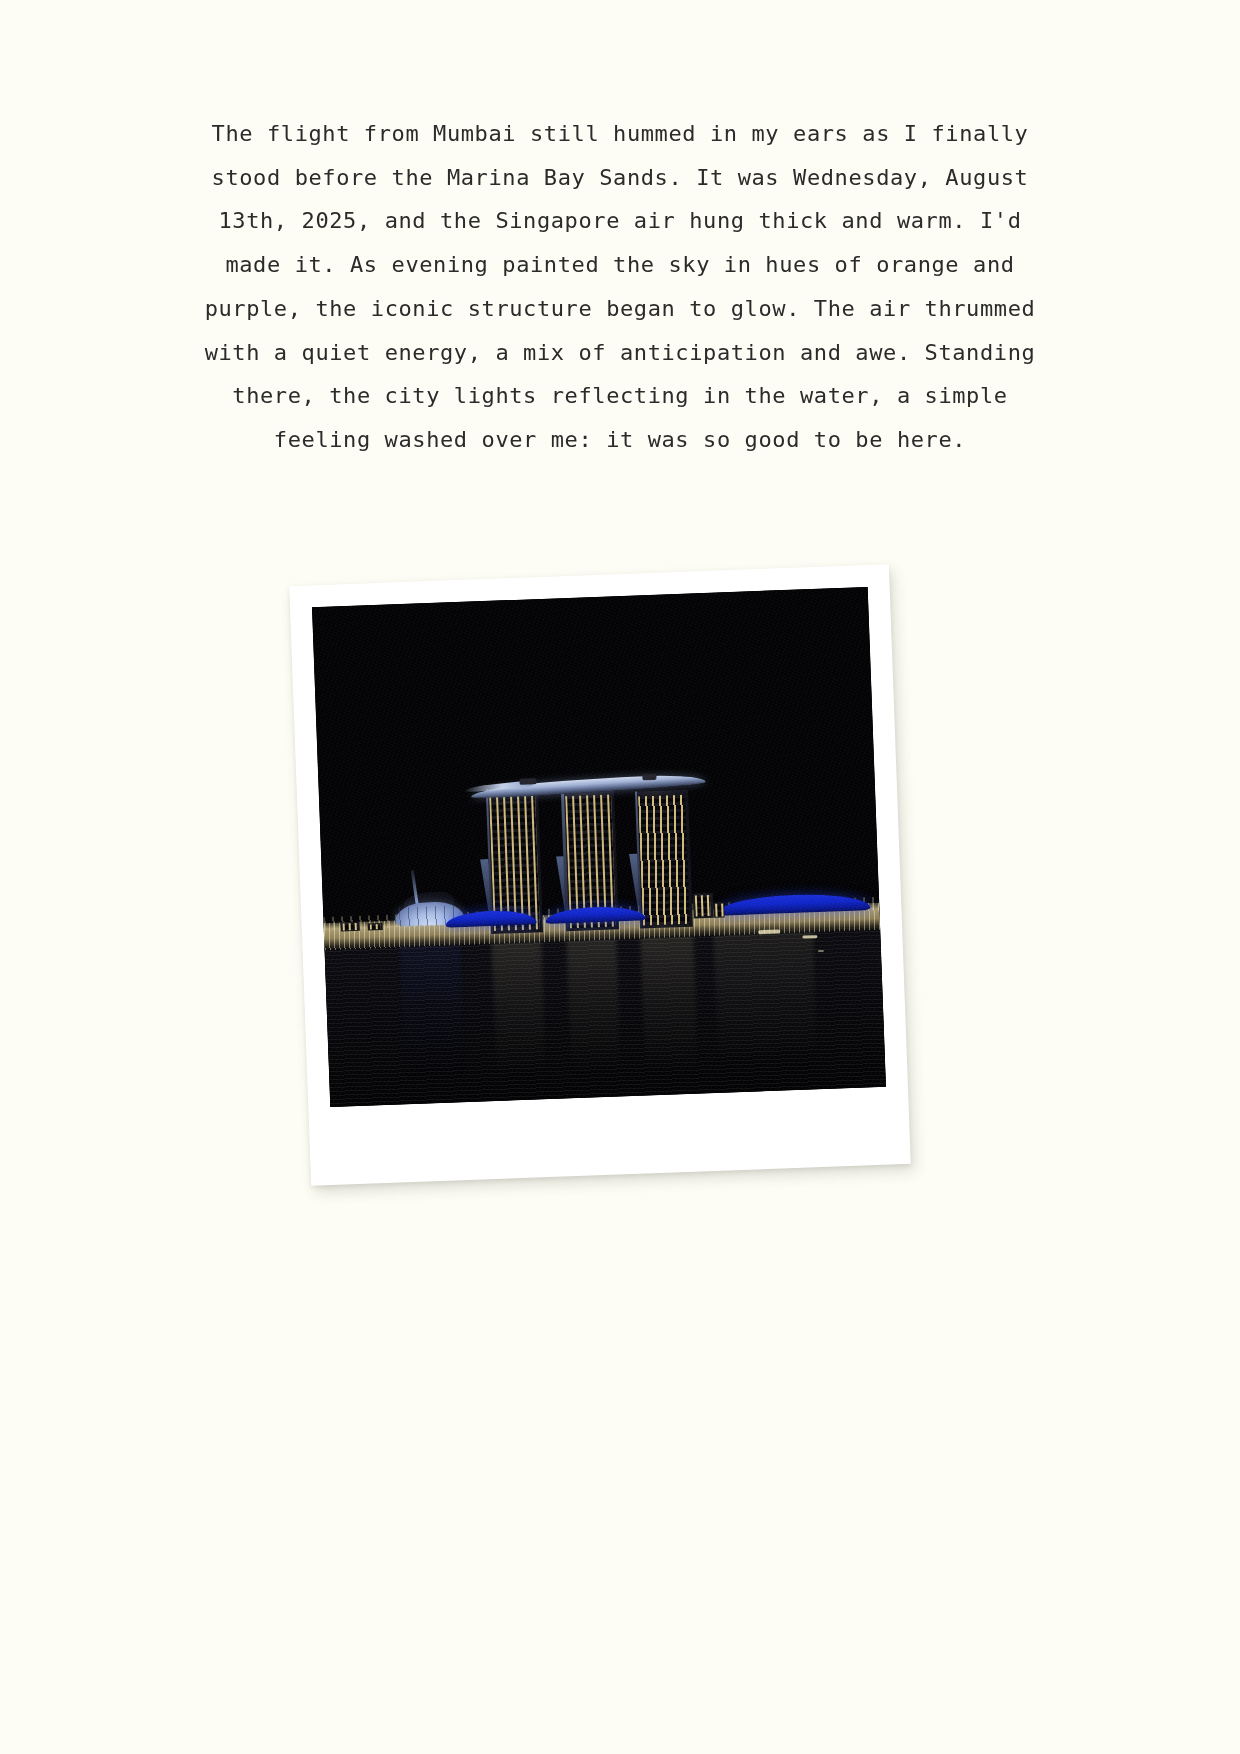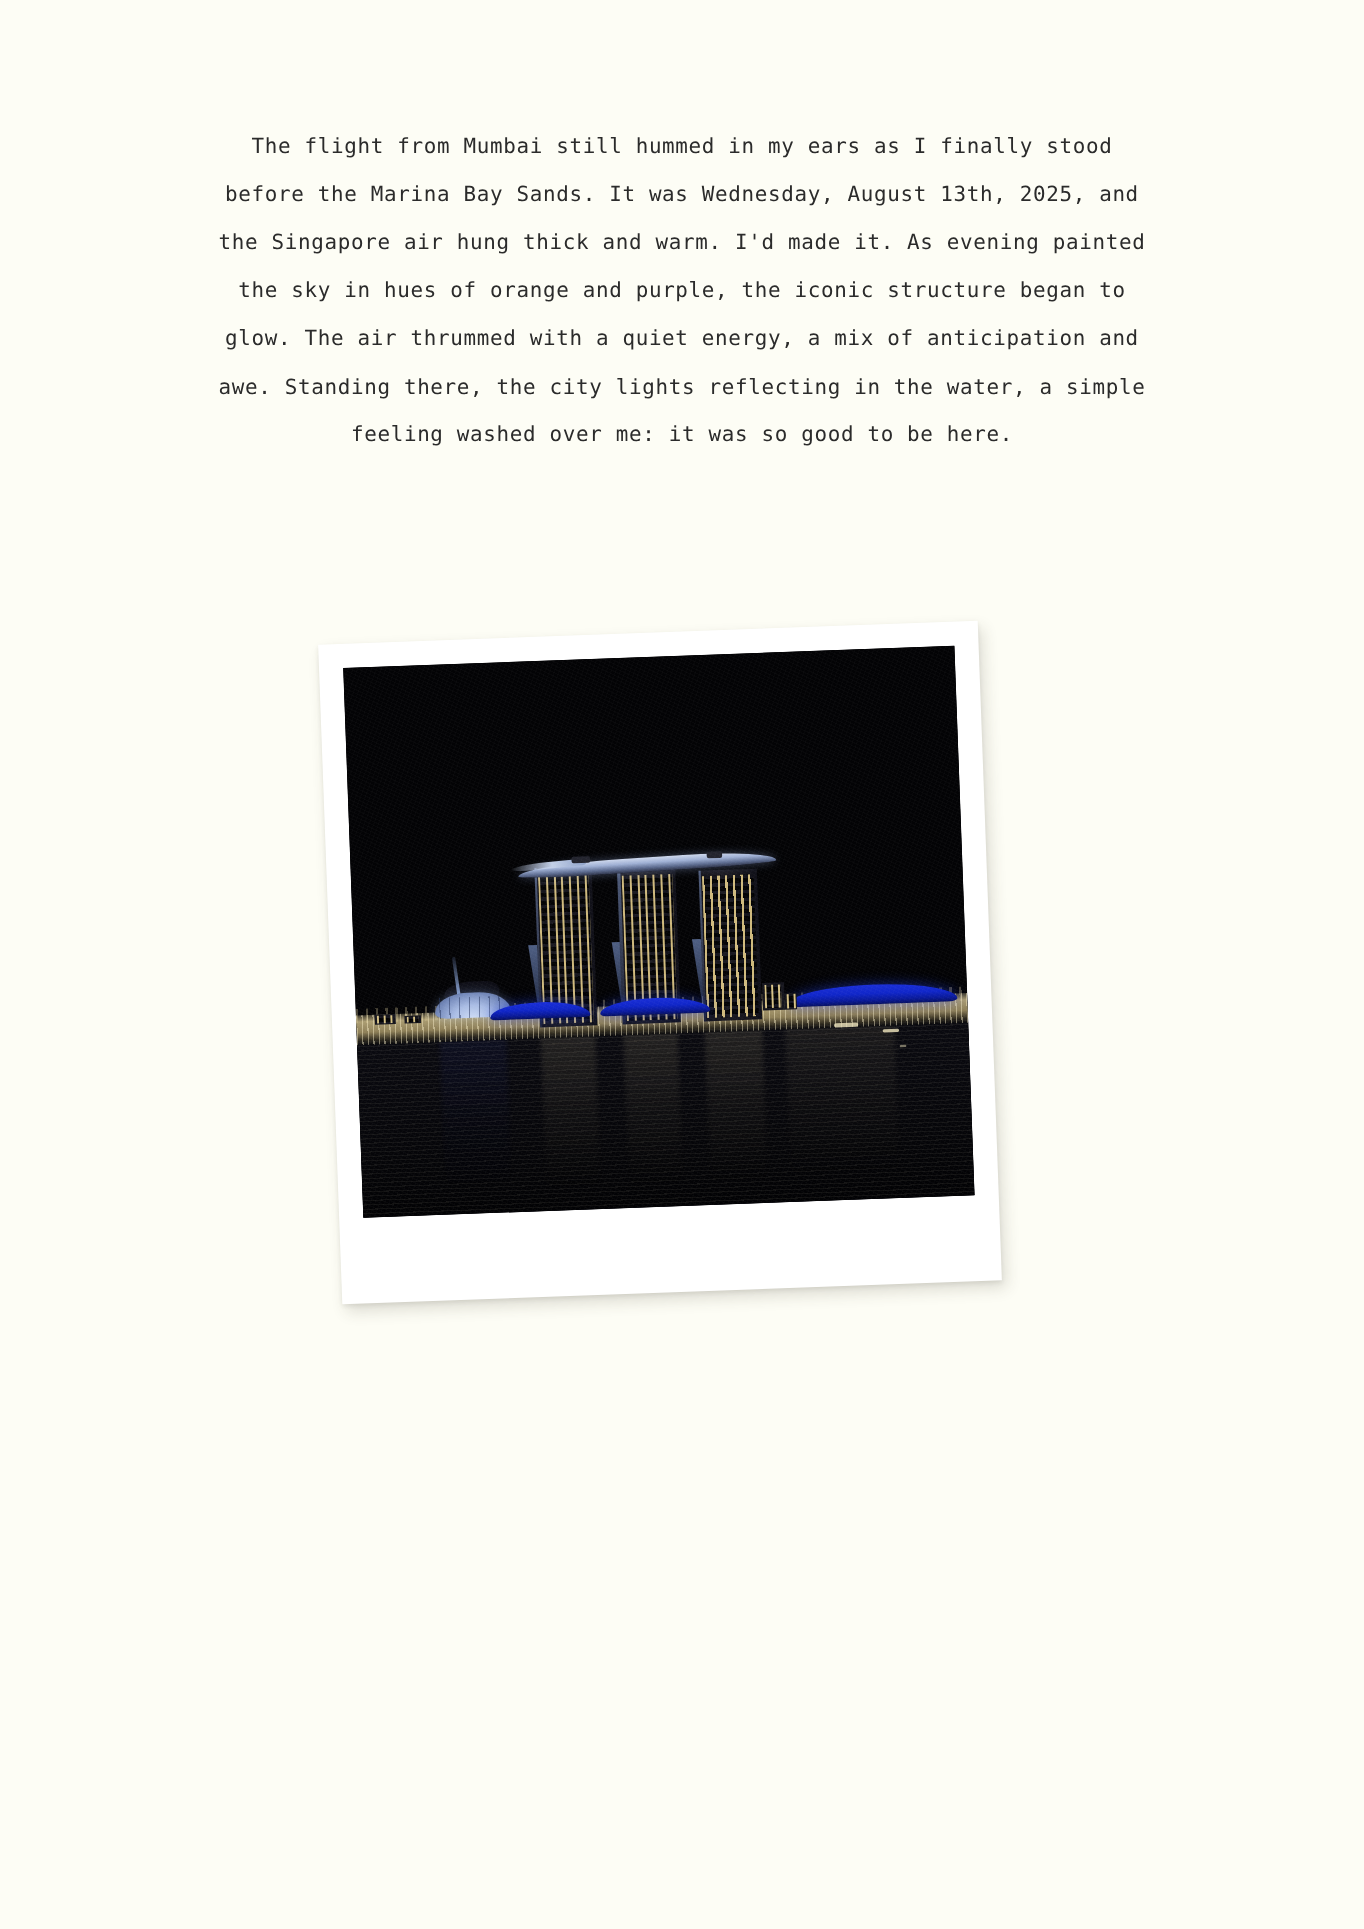--- a/index.html
+++ b/index.html
@@ -31,7 +31,7 @@
     text-align: center;
     color: #2b2b2b;
     font-family: "DejaVu Sans Mono", monospace;
-    font-size: 19px;
+    font-size: 22px;
     line-height: 43.7px;
     letter-spacing: 0.6px;
     white-space: pre-line;

